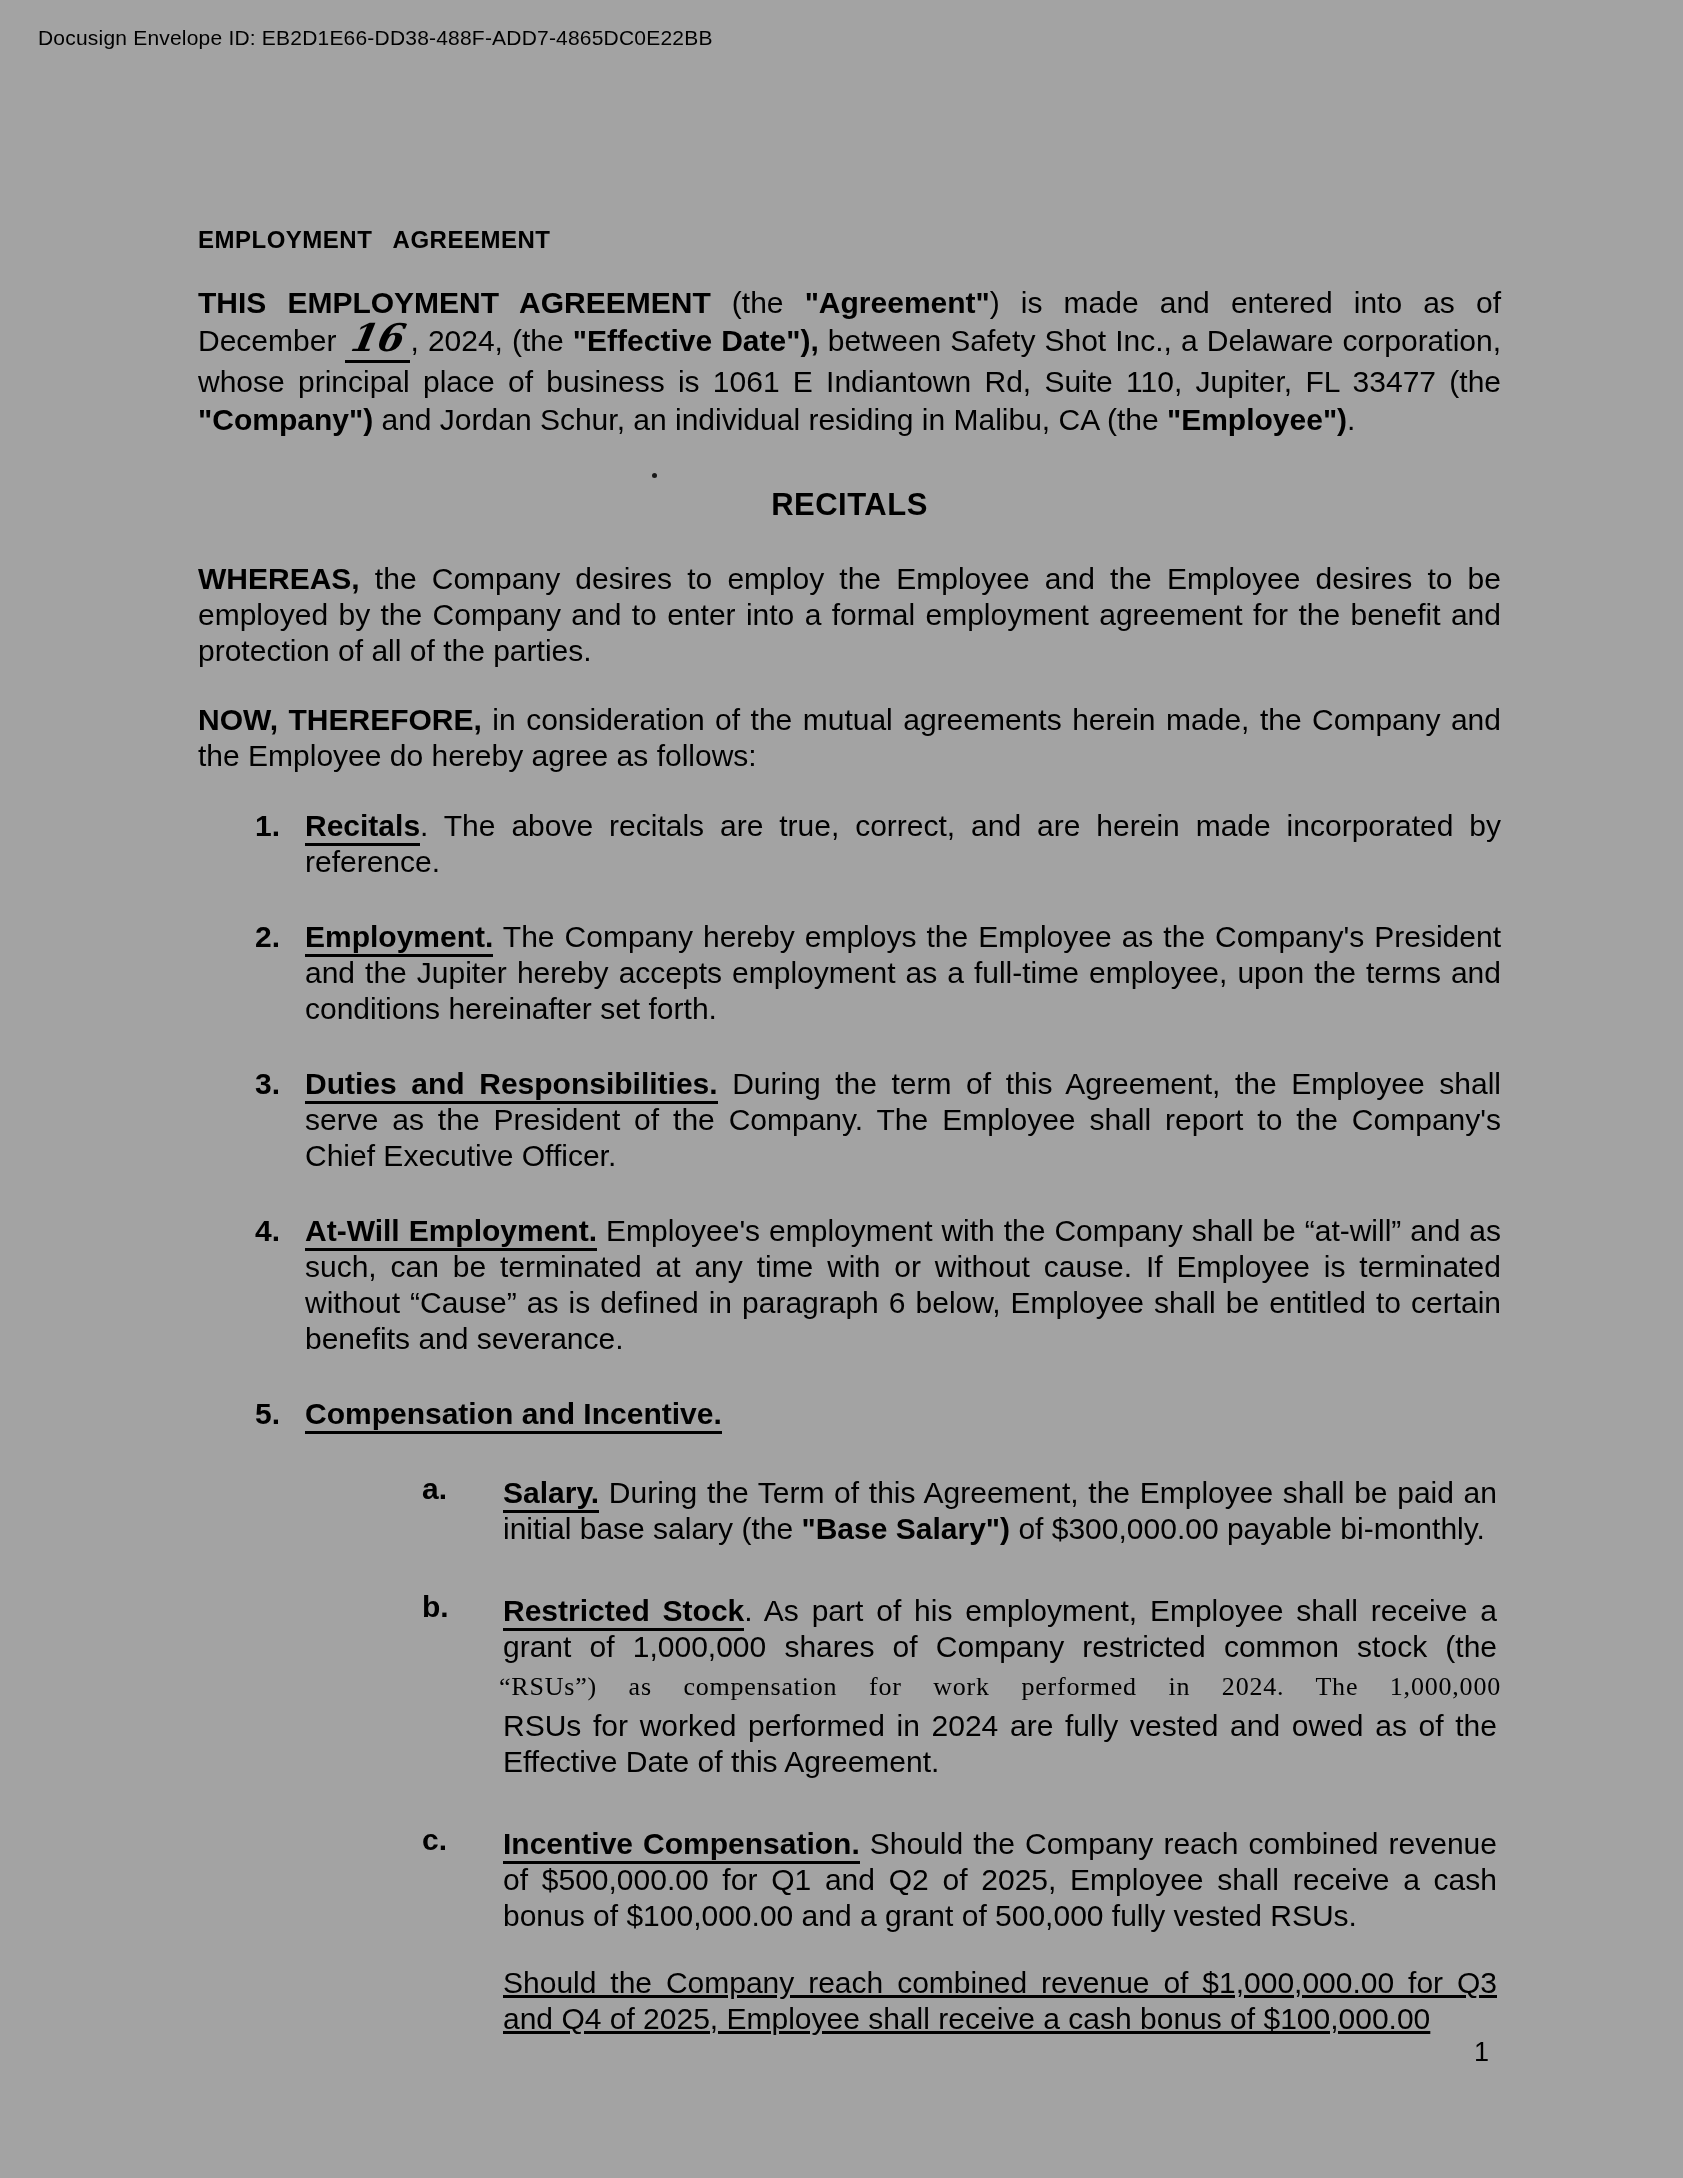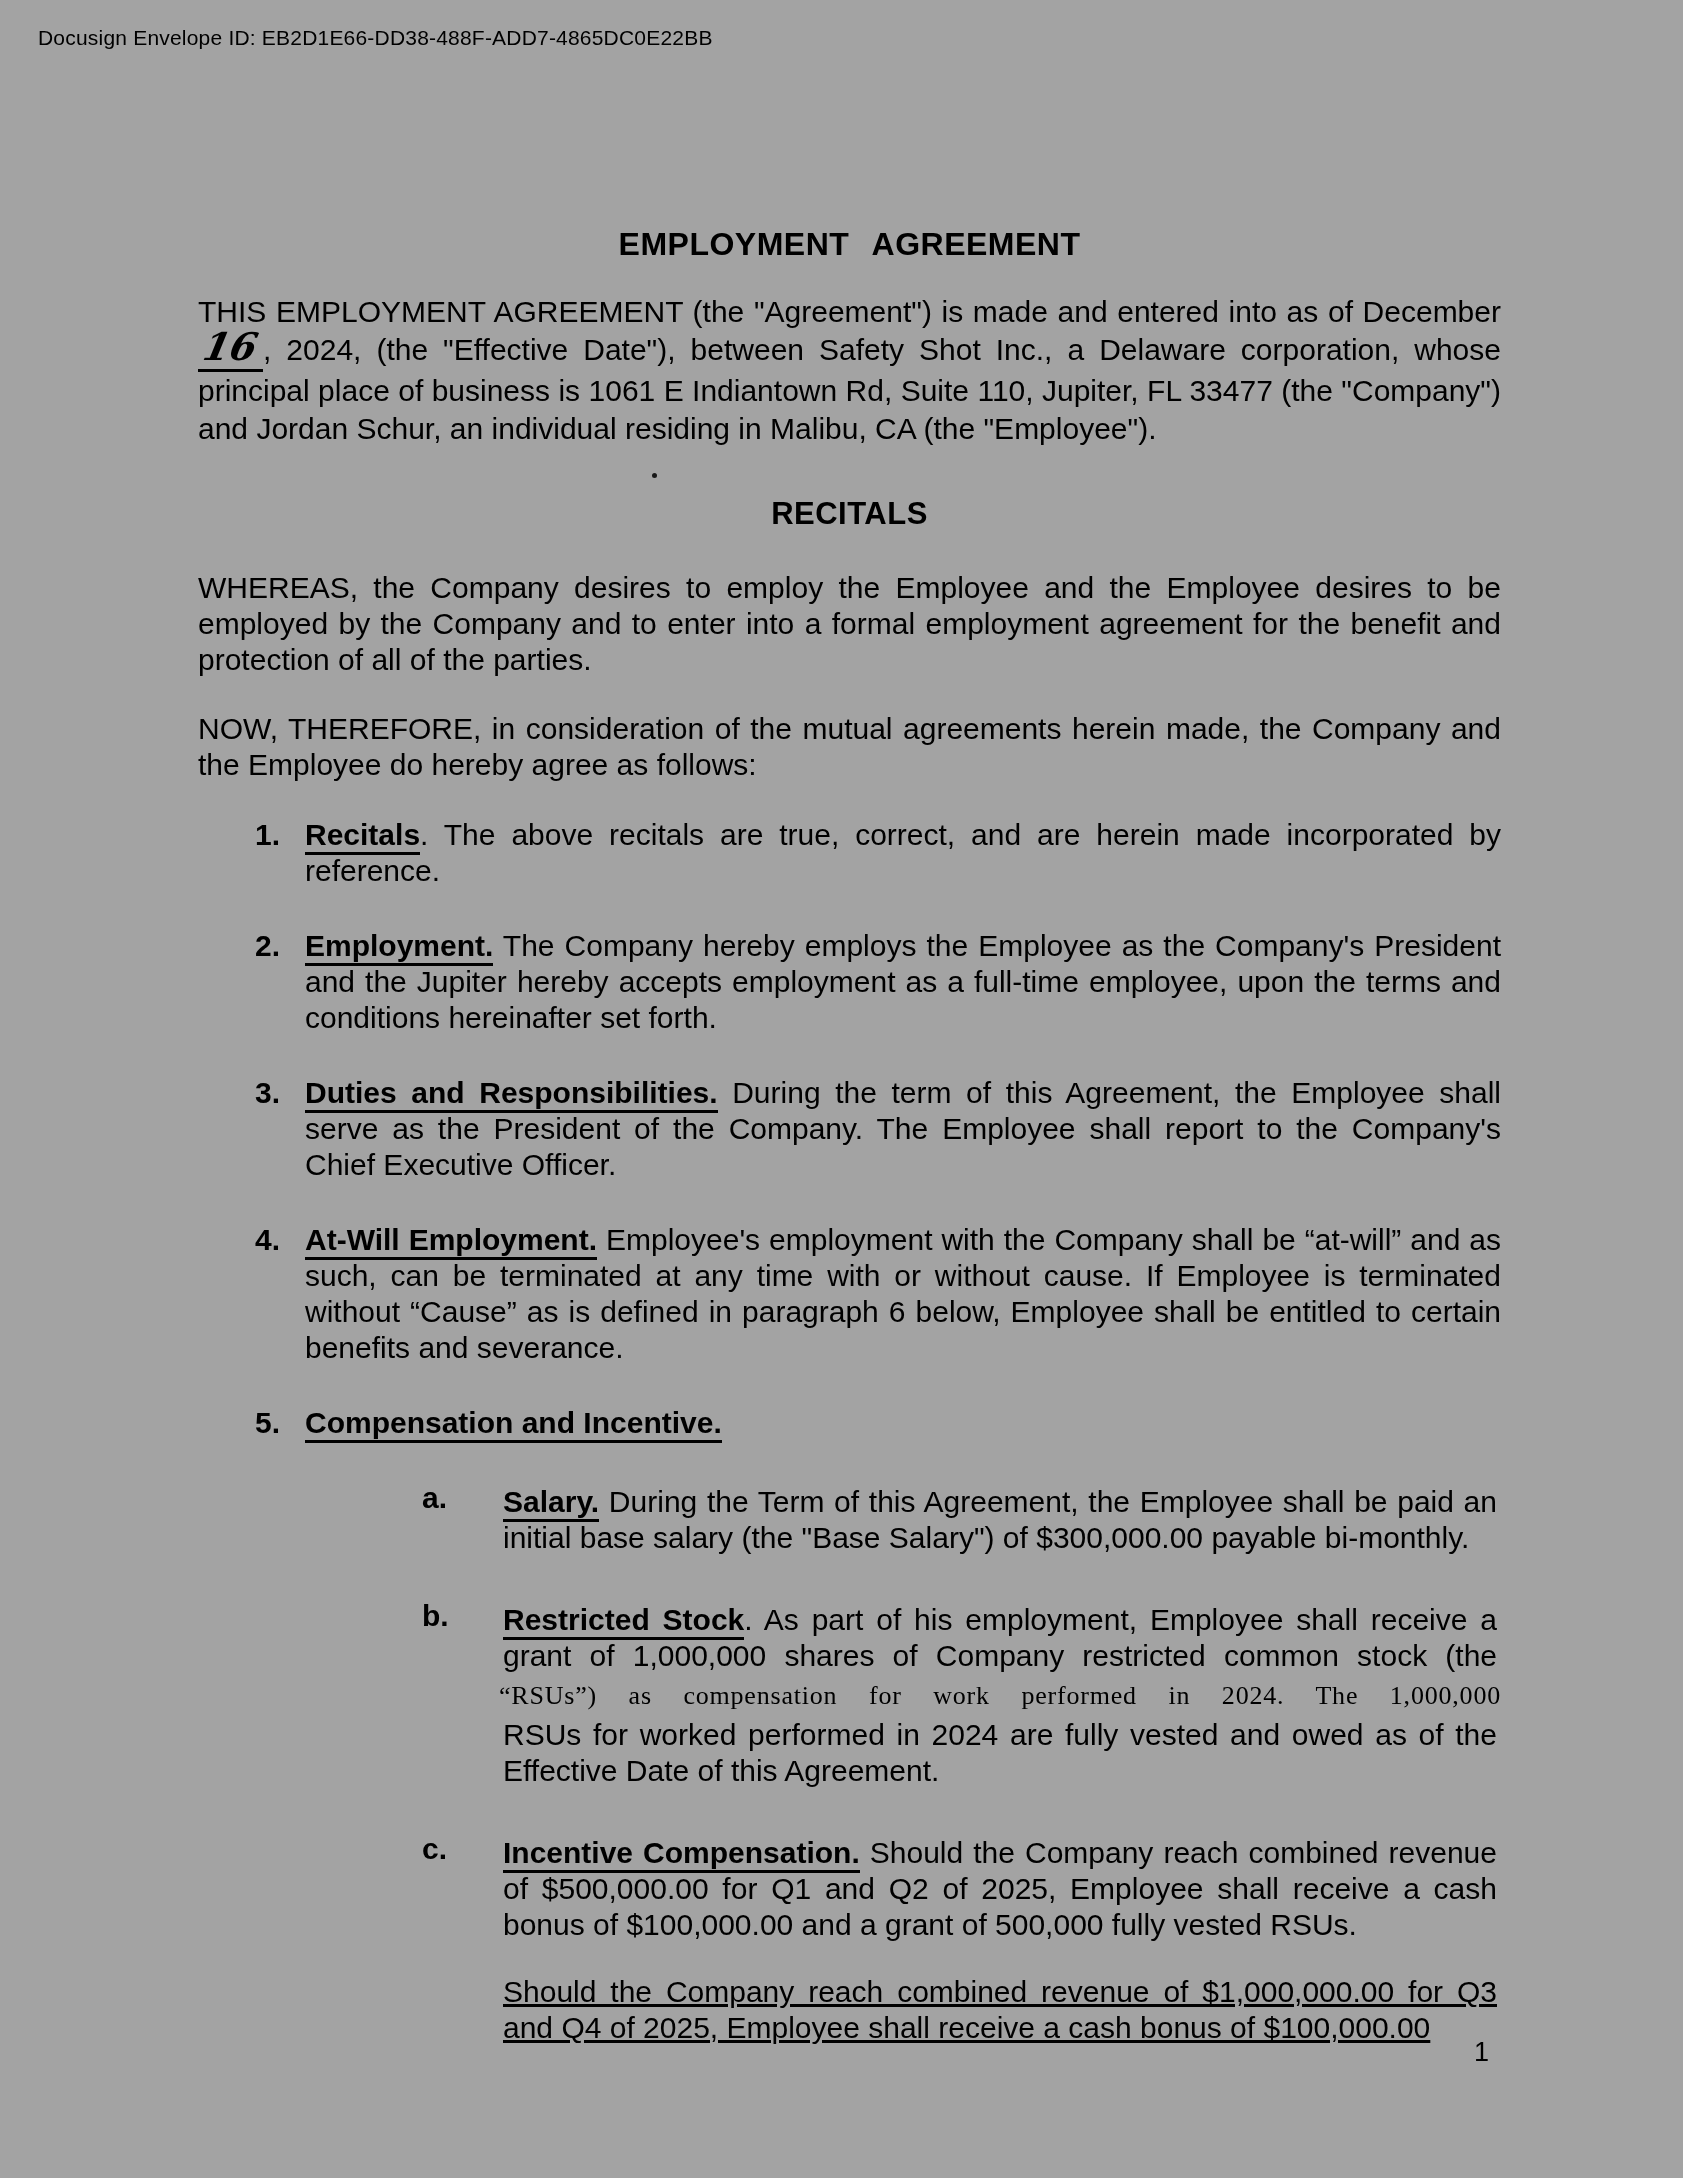--- a/index.html
+++ b/index.html
@@ -20,8 +20,8 @@
     padding-top:226px;
   }
   .doc-title{
-    margin:0 0 30px 0;text-align:center;
-    font-size:32px;font-weight:bold;word-spacing:14px;letter-spacing:0.5px;
+    margin:0 0 30px 0;
+    font-size:24px;font-weight:bold;word-spacing:14px;letter-spacing:0.5px;
   }
   .body-text{font-size:30px;line-height:38px;}
   .intro{margin:0 0 48px 0;text-align:justify;}

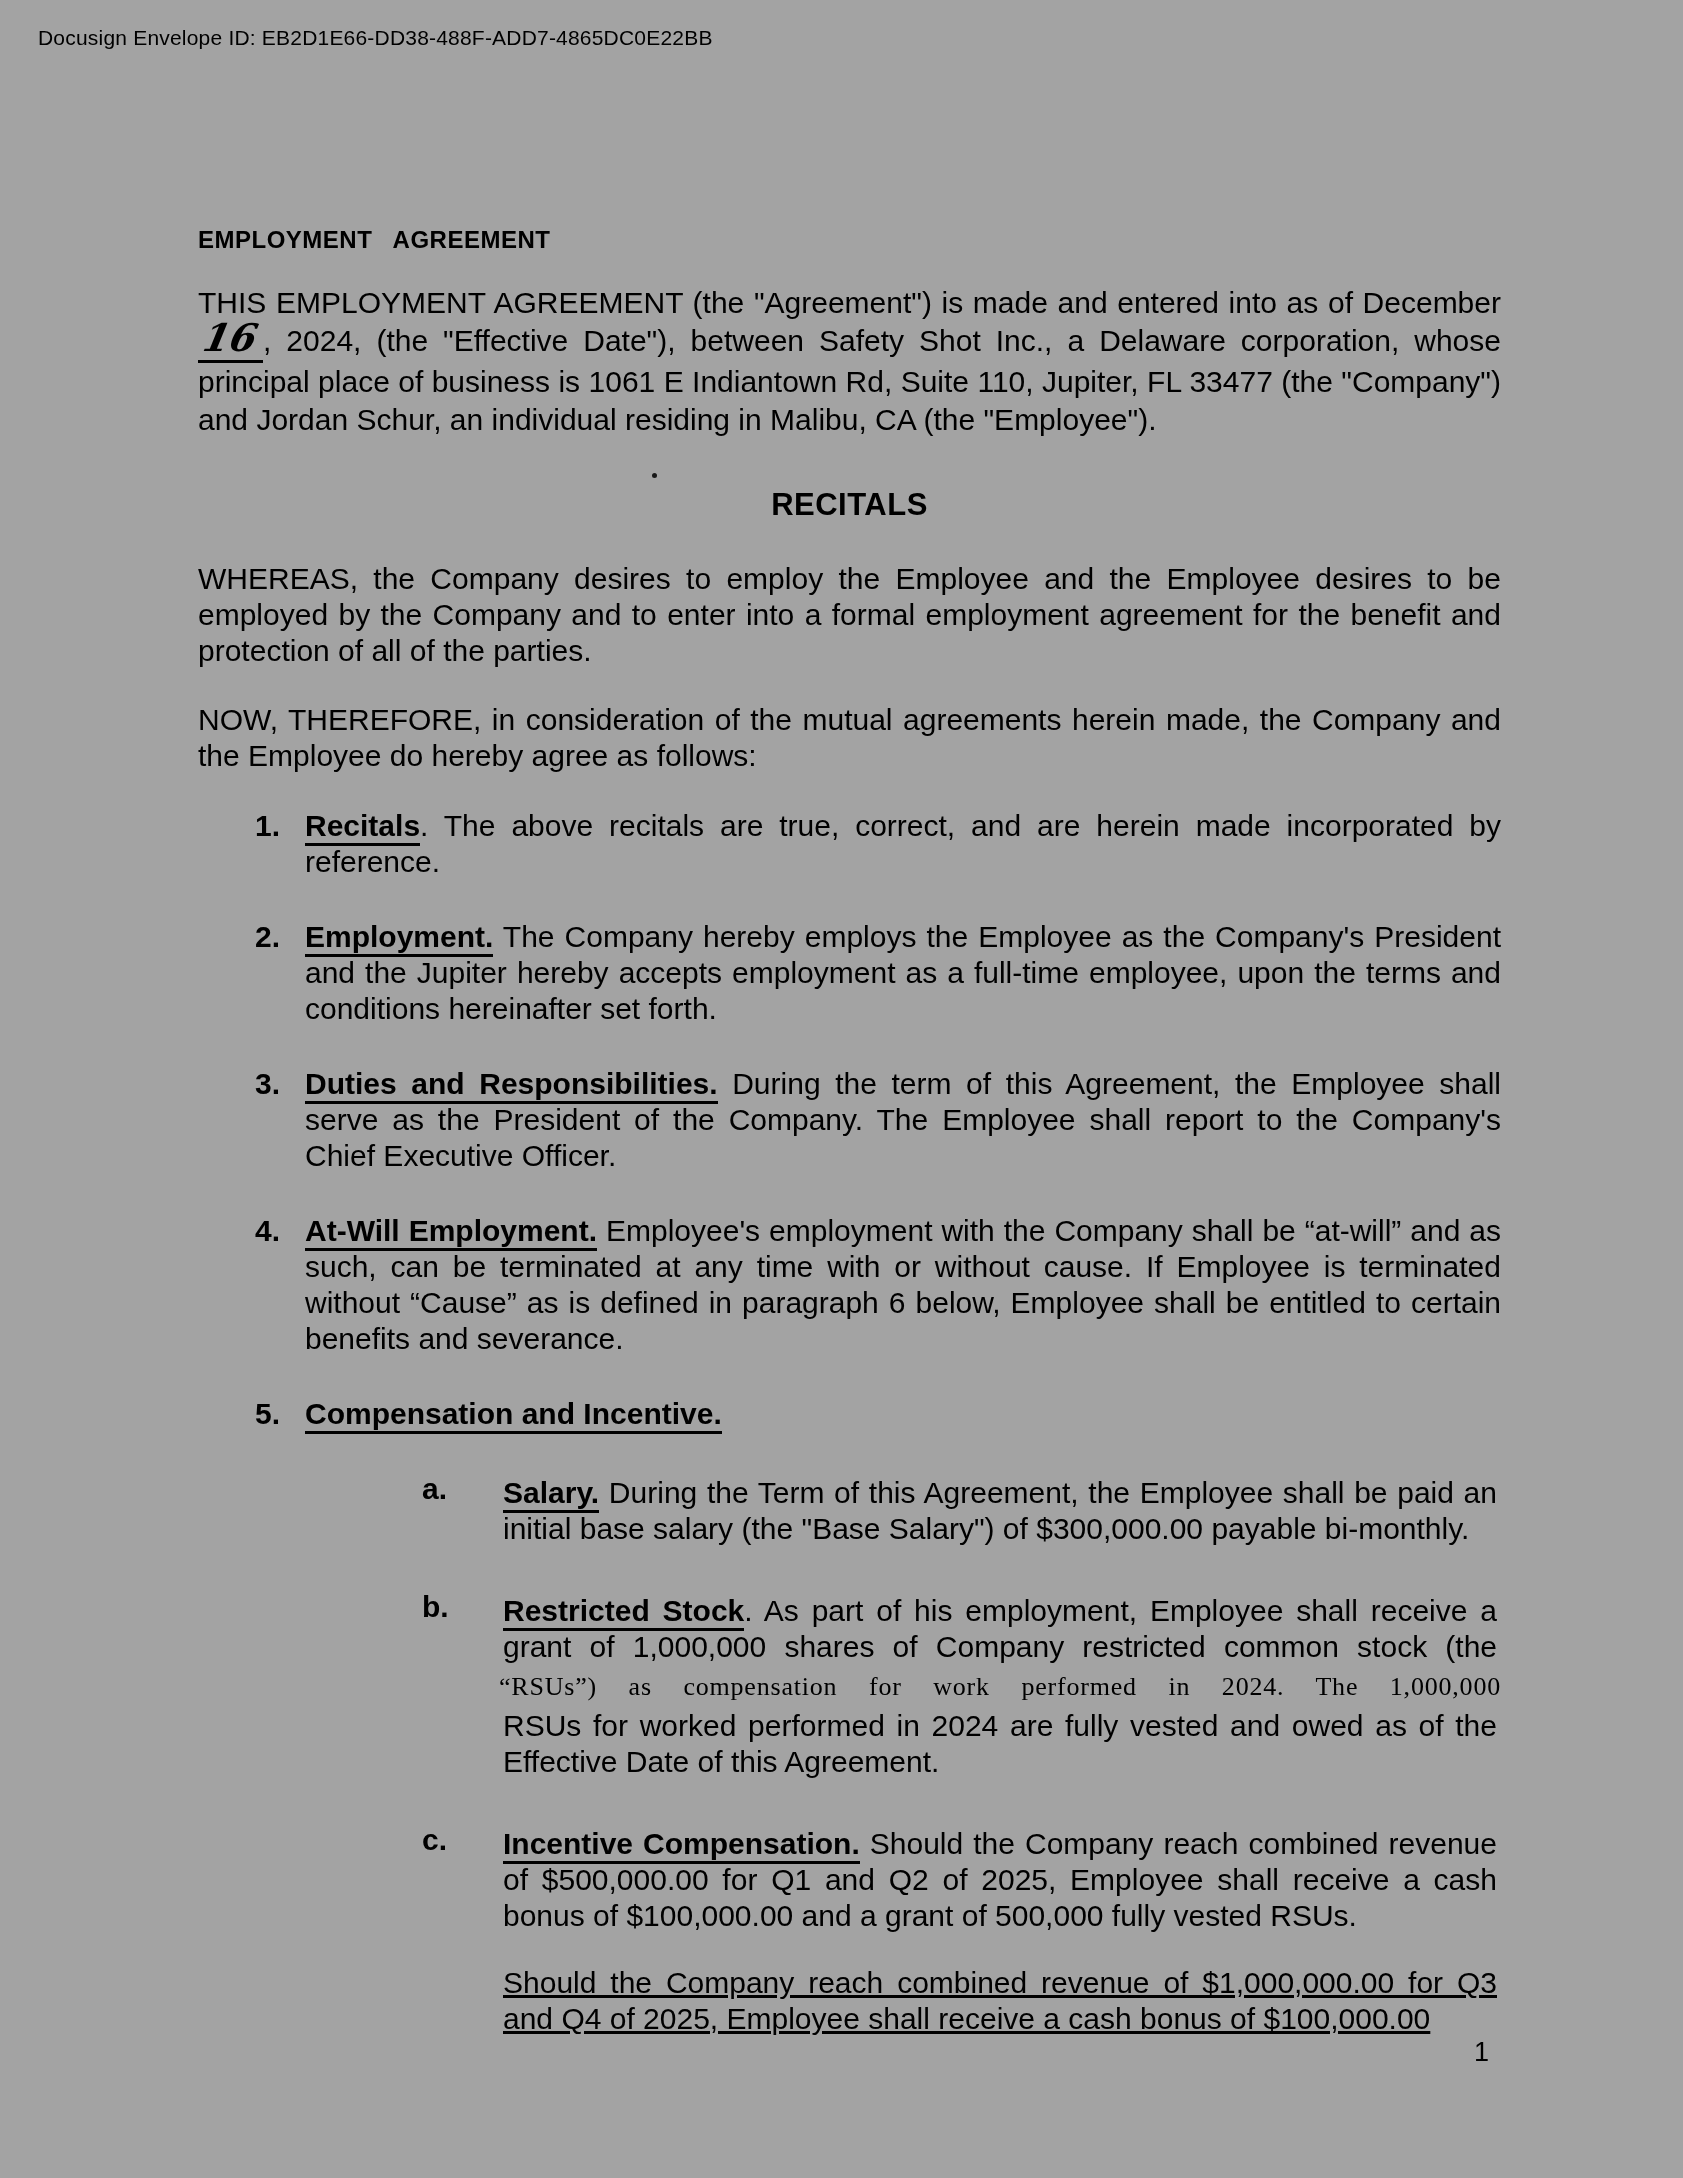--- a/index.html
+++ b/index.html
@@ -39,7 +39,7 @@
   .sub .letter{flex:0 0 77px;margin-left:224px;font-weight:bold;}
   .sub .sbody{flex:1;text-align:justify;}
   .sub .sbody p{margin:4px;}
-  .b{font-weight:normal;}
+  .b{font-weight:bold;}
   .hu{font-weight:bold;border-bottom:3px solid #000;padding-bottom:1px;}
   .jlast{text-align-last:justify;}
   .small-line{

